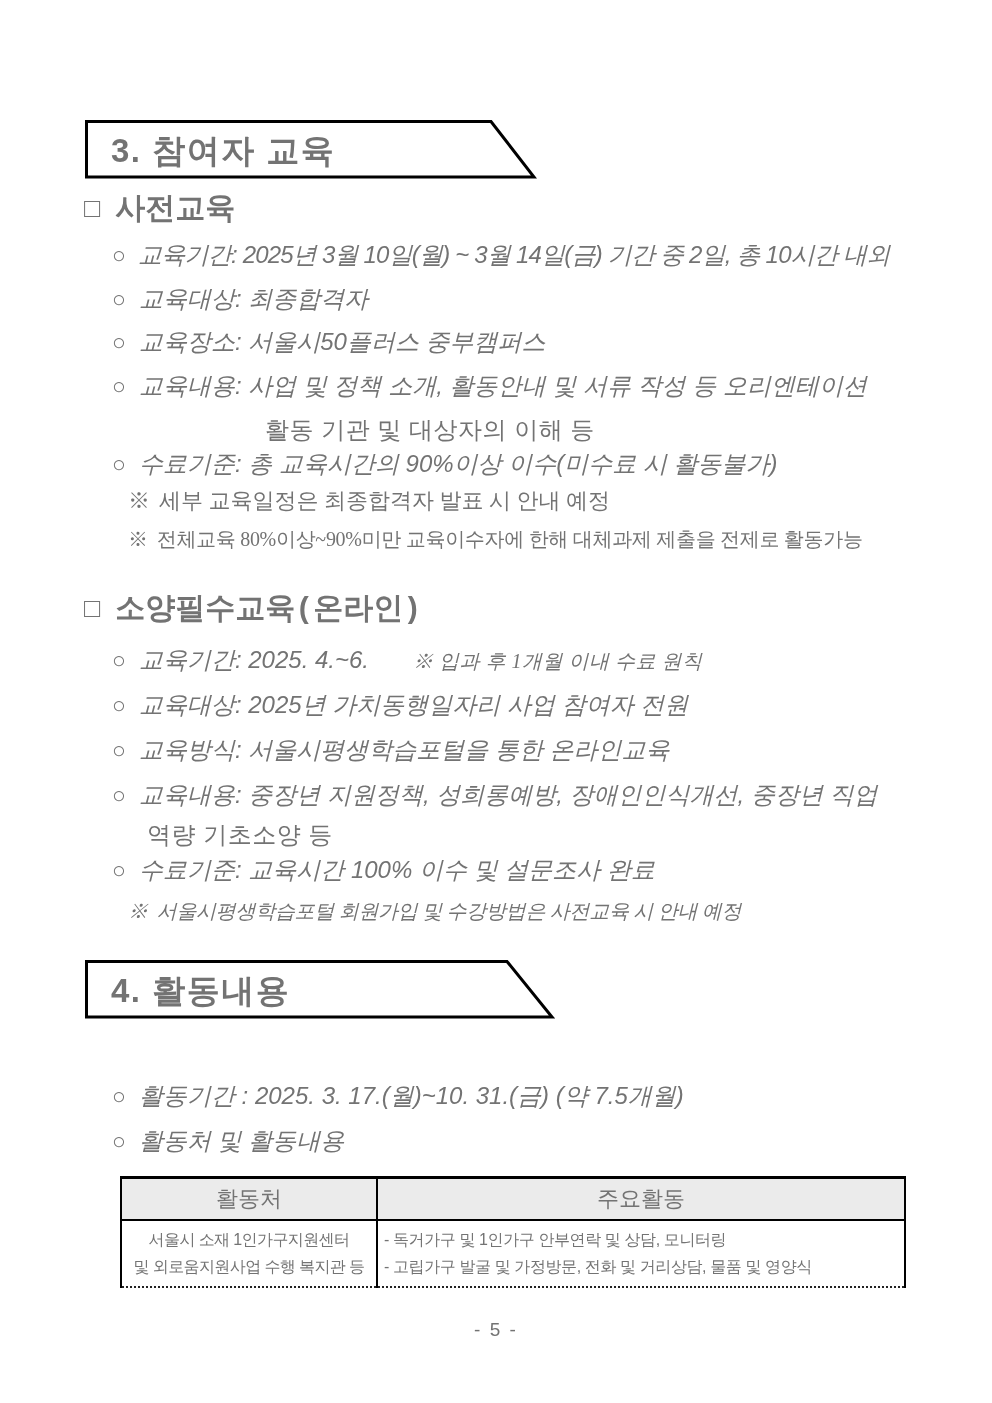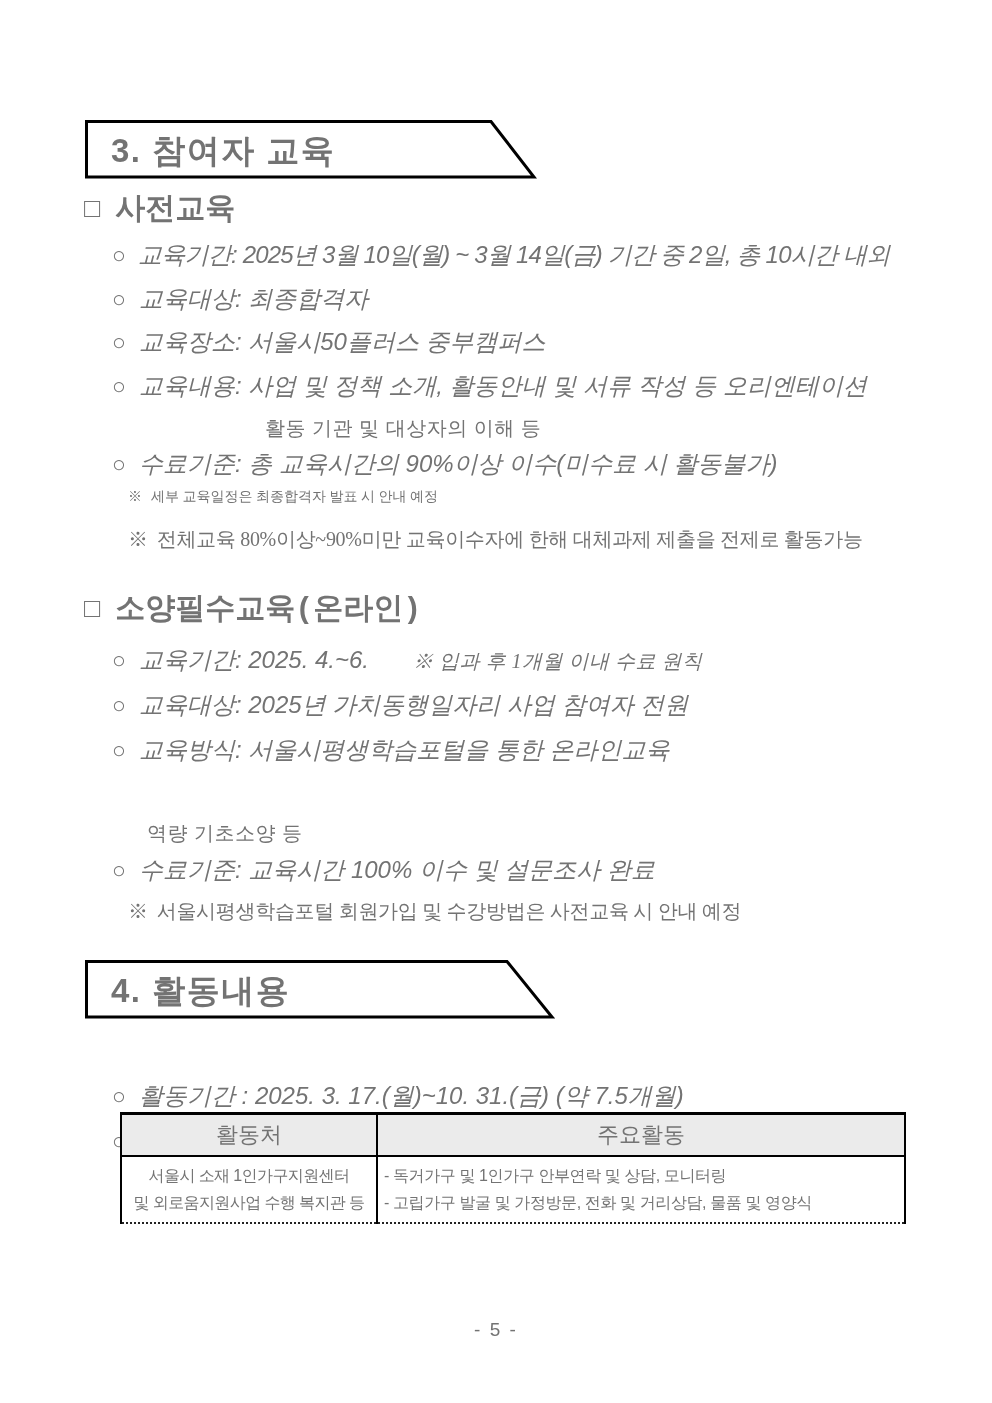--- a/index.html
+++ b/index.html
@@ -40,7 +40,7 @@
   .bullet.tight{letter-spacing:-0.8px;}
   .cont{
     position:absolute;
-    font-size:20px;white-space:nowrap;line-height:1;
+    font-size:24px;white-space:nowrap;line-height:1;
     letter-spacing:0.5px;
   }
   

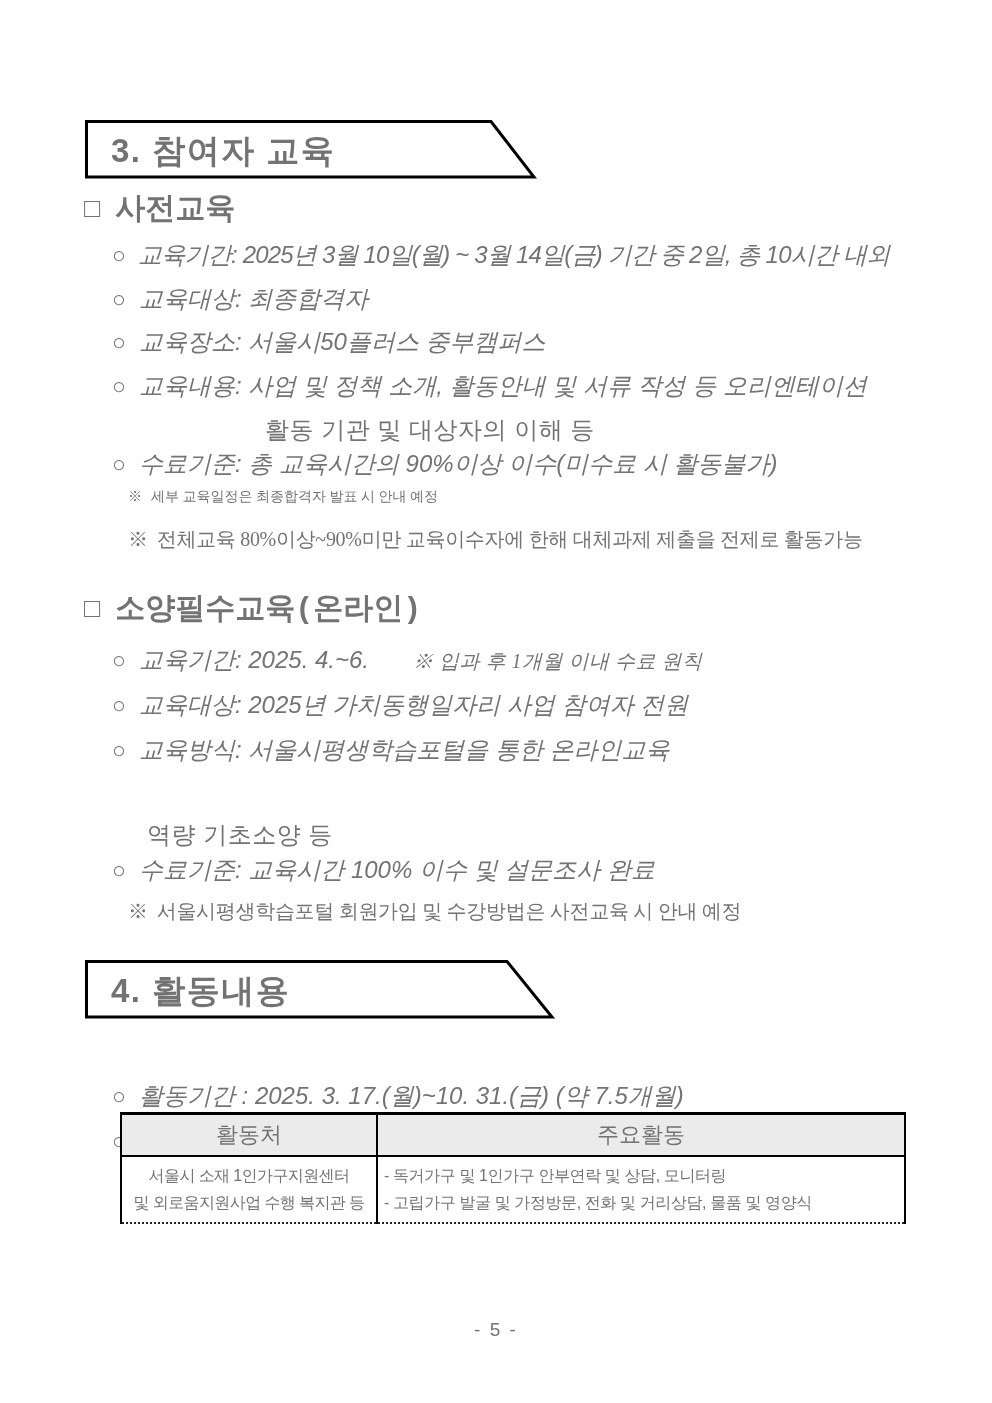--- a/index.html
+++ b/index.html
@@ -47,7 +47,7 @@
   .note{
     position:absolute;left:128px;
     font-family:"Liberation Serif","DejaVu Serif",serif;
-    font-size:14px;white-space:nowrap;line-height:1;
+    font-size:22px;white-space:nowrap;line-height:1;
   }
   .note.small{font-size:20px;letter-spacing:-0.3px;}
   .note .mk{margin-right:9px;}

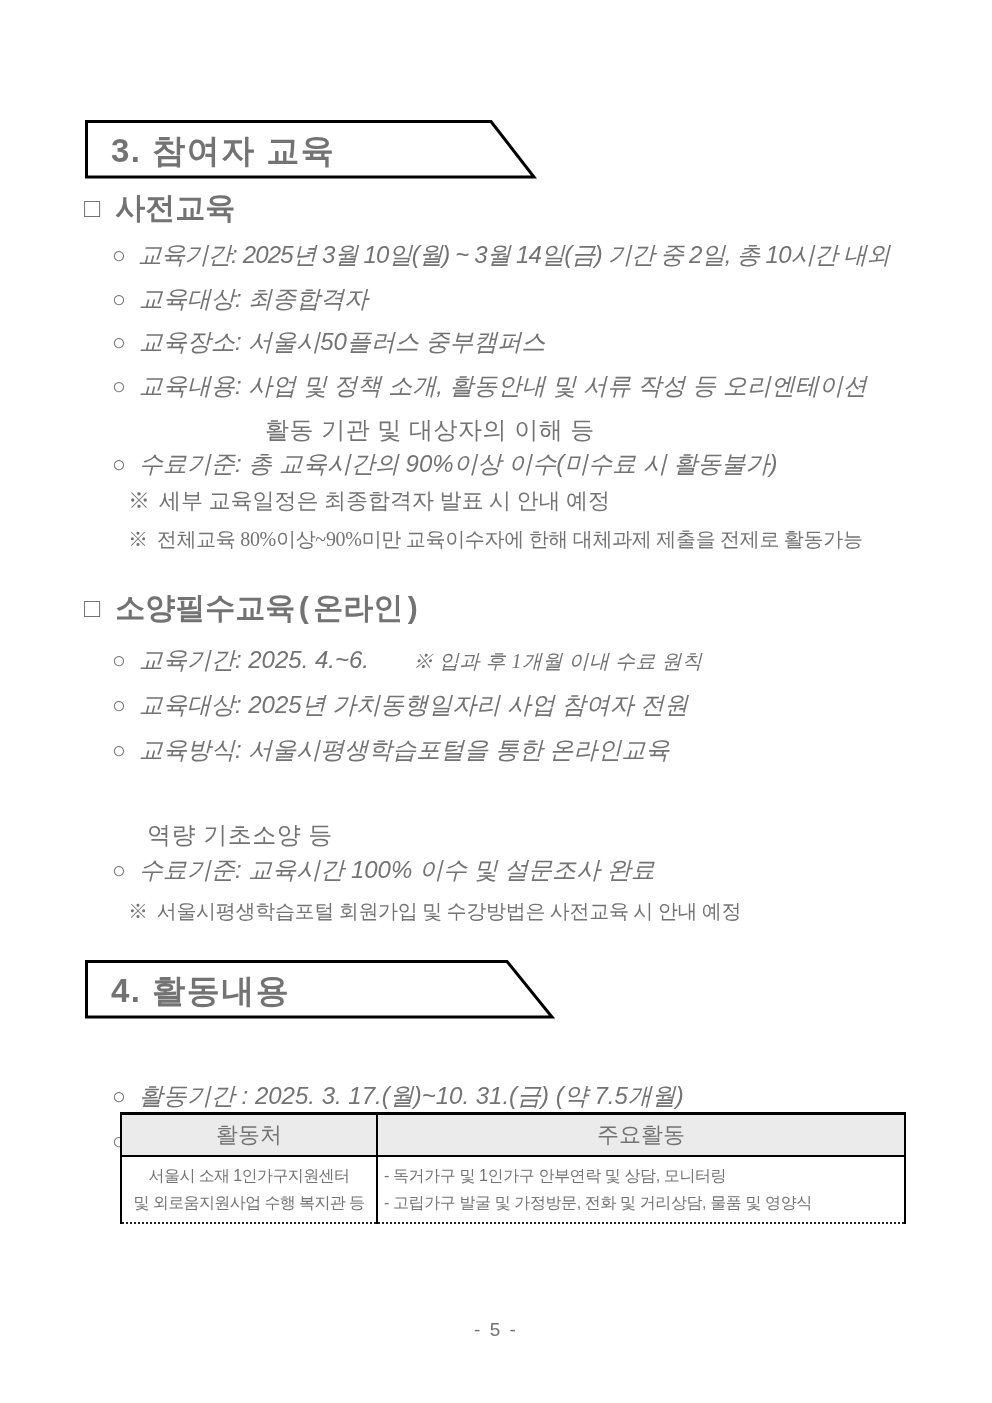--- a/index.html
+++ b/index.html
@@ -139,6 +139,9 @@
   <div class="bullet" style="top:738px;">
     <span class="mk">○</span><span>교육방식: 서울시평생학습포털을 통한 온라인교육</span>
   </div>
+  <div class="bullet" style="top:783px;">
+    <span class="mk">○</span><span>교육내용: 중장년 지원정책, 성희롱예방, 장애인인식개선, 중장년 직업</span>
+  </div>
   <div class="cont" style="left:147px;top:823px;">역량 기초소양 등</div>
   <div class="bullet" style="top:858px;">
     <span class="mk">○</span><span>수료기준: 교육시간 100% 이수 및 설문조사 완료</span>

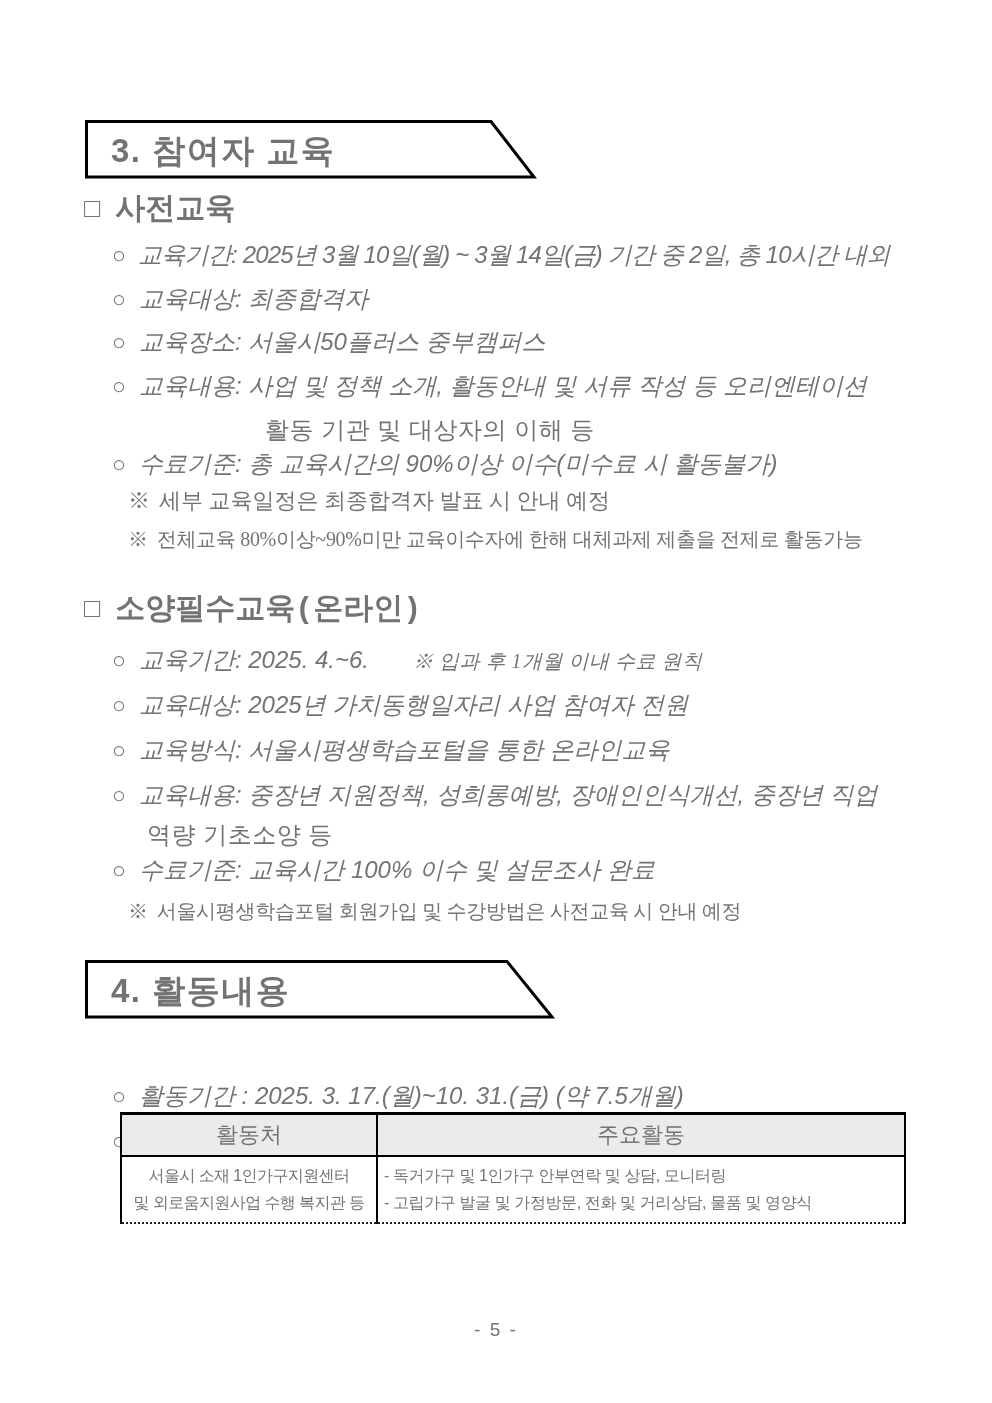--- a/index.html
+++ b/index.html
@@ -146,7 +146,7 @@
   <div class="bullet" style="top:858px;">
     <span class="mk">○</span><span>수료기준: 교육시간 100% 이수 및 설문조사 완료</span>
   </div>
-  <div class="note small" style="top:901px;">
+  <div class="note small" style="top:901px;font-style:italic;">
     <span class="mk">※</span><span>서울시평생학습포털 회원가입 및 수강방법은 사전교육 시 안내 예정</span>
   </div>
 

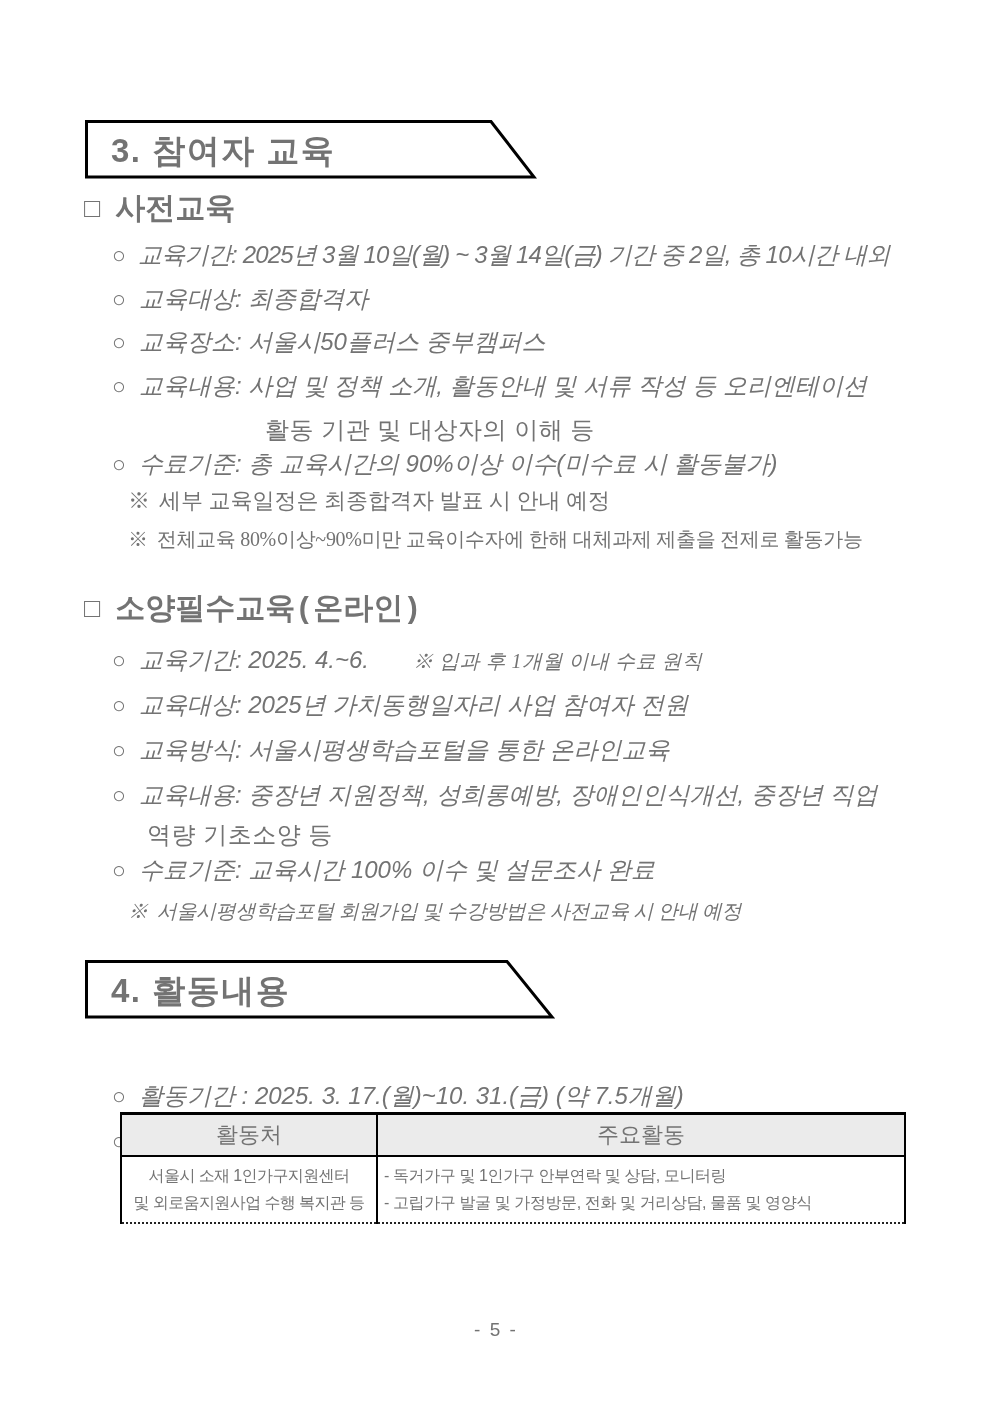--- a/index.html
+++ b/index.html
@@ -56,7 +56,7 @@
     font-size:20px;margin-left:44px;letter-spacing:0.5px;
   }
   
-  .table-wrap{position:absolute;left:120px;top:1112px;}
+  .table-wrap{position:absolute;left:120px;top:1176px;}
   table.atable{
     border-collapse:collapse;table-layout:fixed;
     width:786px;

